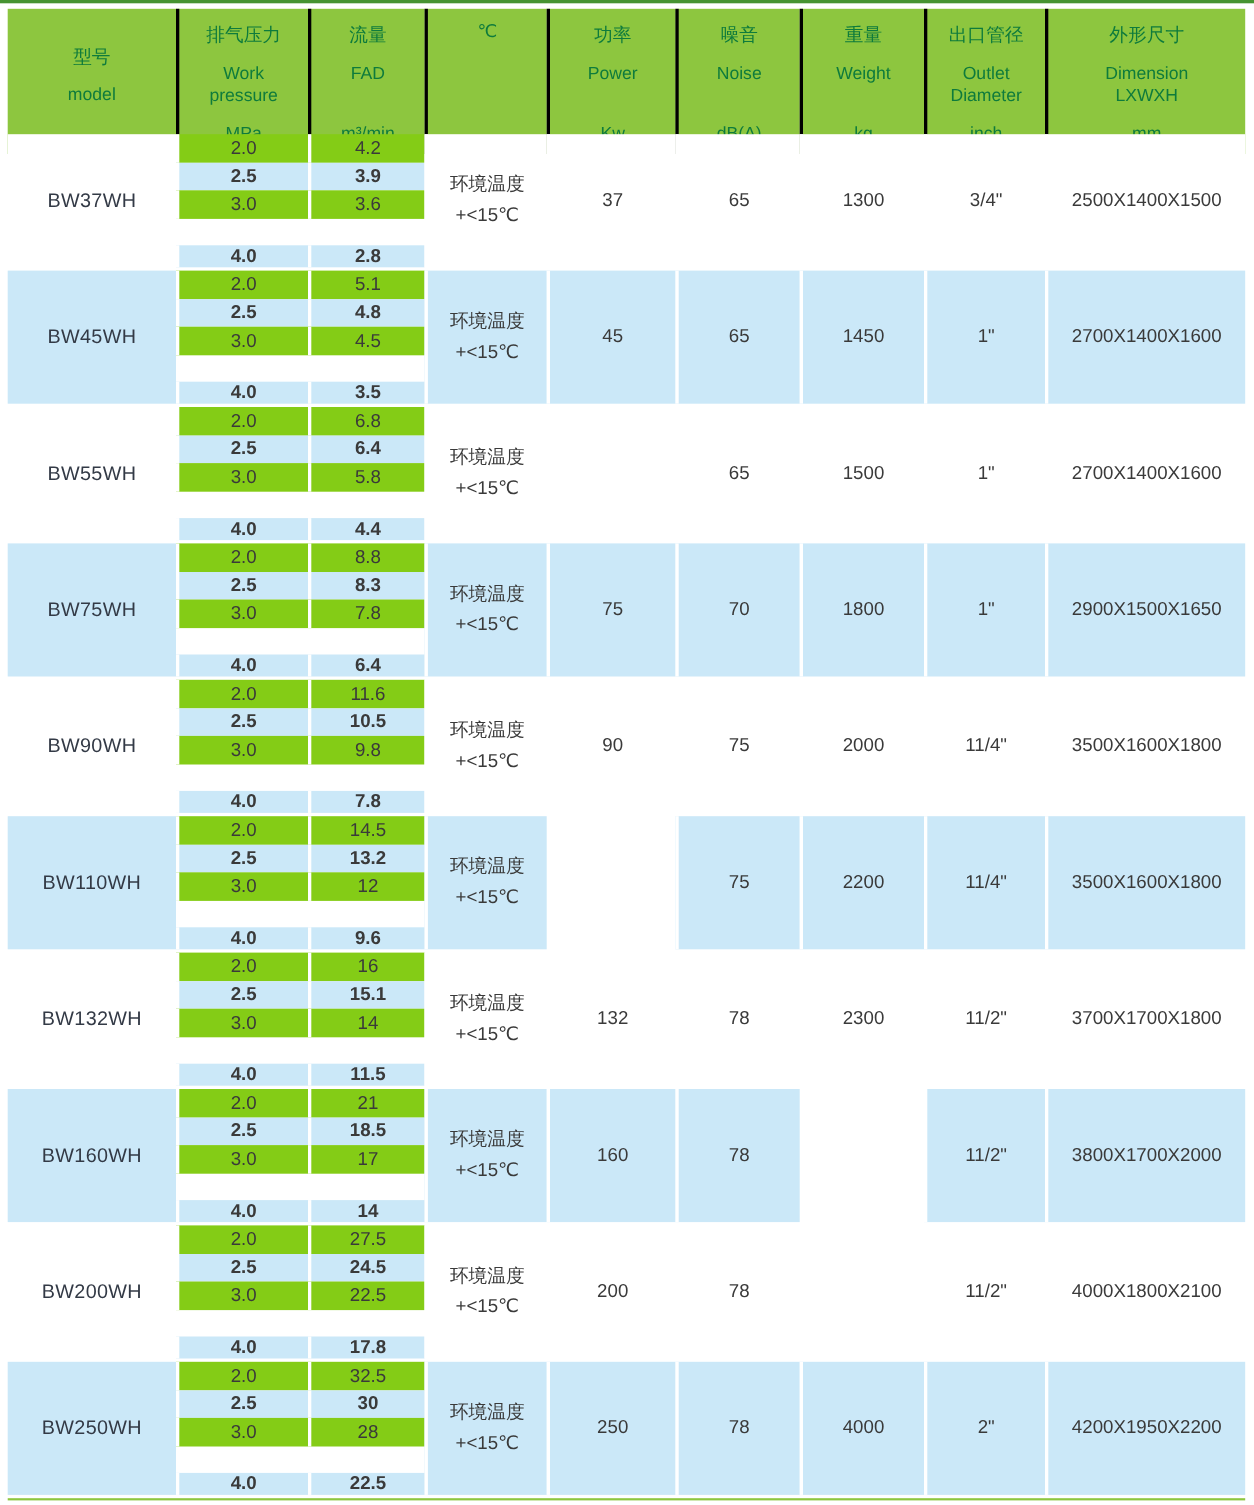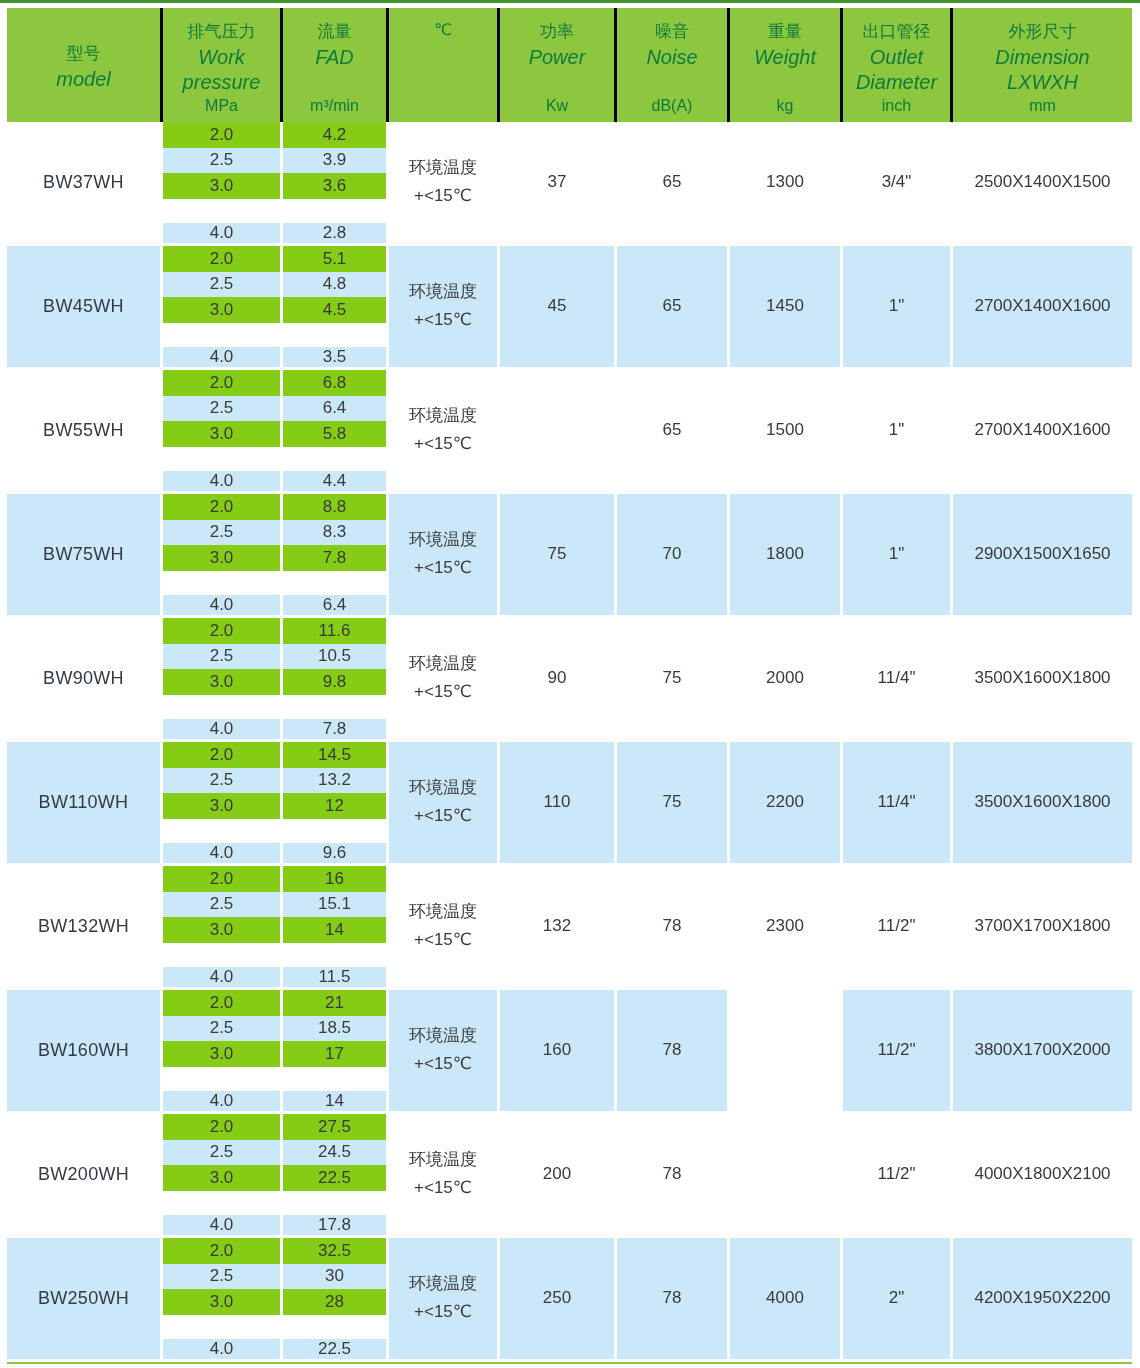--- a/index.html
+++ b/index.html
@@ -33,7 +33,7 @@
   }
   .hcell:first-child{border-left:none;justify-content:center;}
   .h-zh{font-size:17px;line-height:1.45;}
-  .h-en{font-size:20px;line-height:1.28;max-width:98px;margin:0 auto;font-style:italic;}
+  .h-en{font-size:16px;line-height:1.28;max-width:98px;margin:13px auto;}
   .h-unit{font-size:16px;line-height:1.2;}
   .h-unit:empty{display:none;}
   

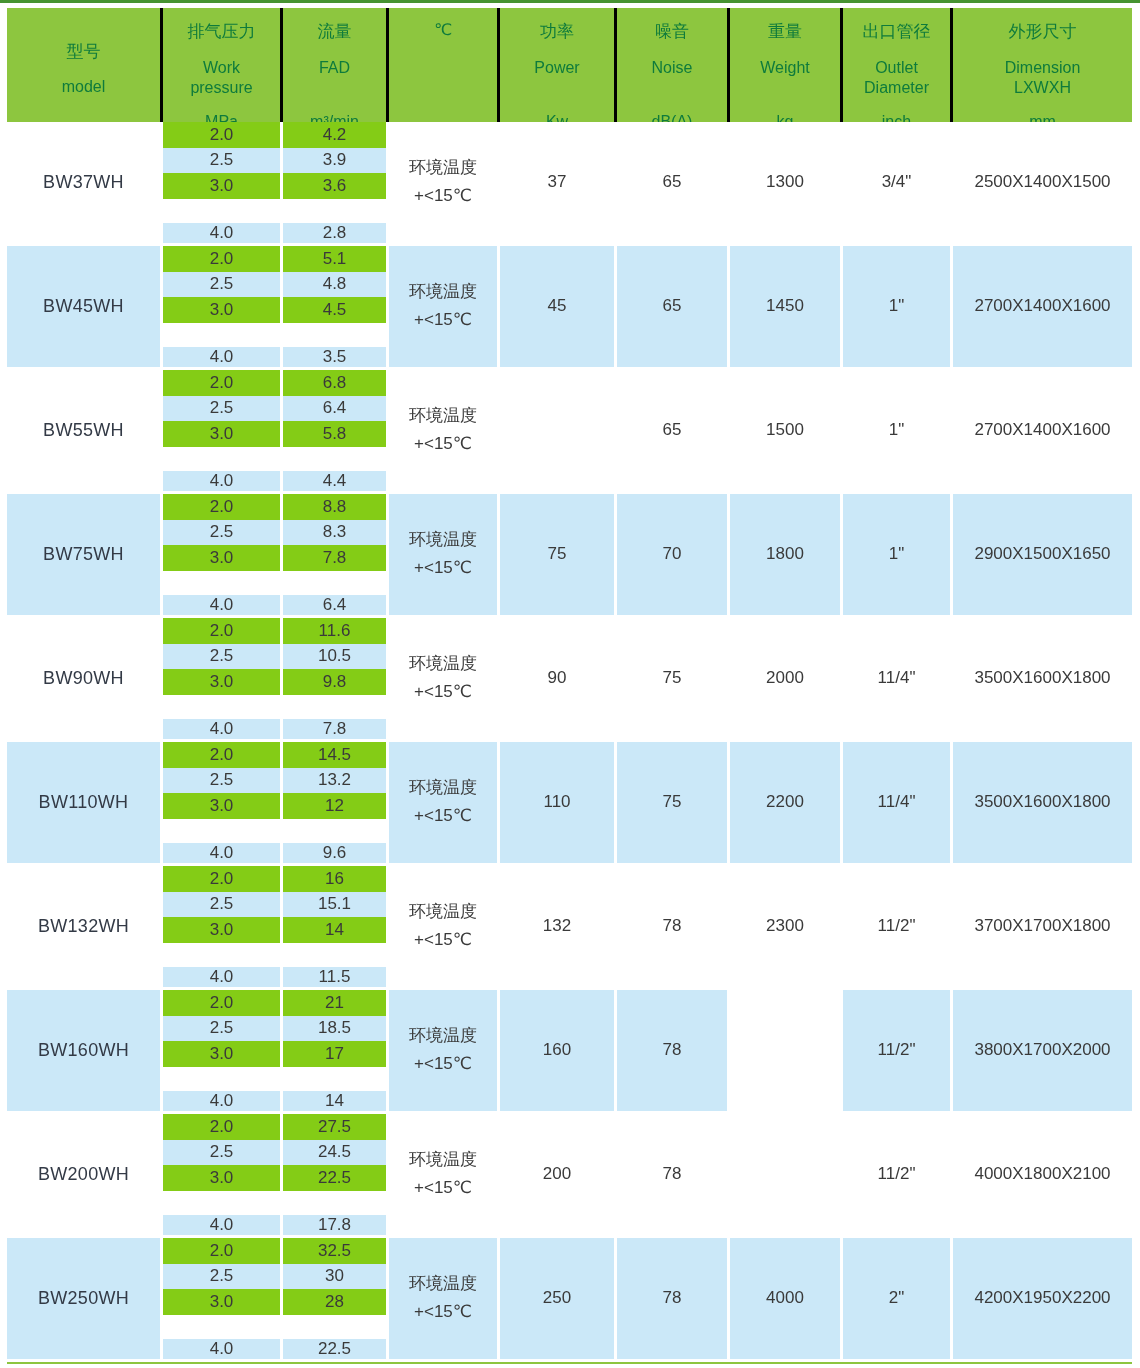--- a/index.html
+++ b/index.html
@@ -60,7 +60,7 @@
   .c-dim{grid-row:1/5;grid-column:9;}
   .alt .cell{background:var(--row_blue);}
   .c-press.r0,.c-press.r2,.c-fad.r0,.c-fad.r2{background:#84cc16;}
-  .c-press.r1,.c-press.r3,.c-fad.r1,.c-fad.r3{background:var(--row_blue);}
+  .c-press.r1,.c-press.r3,.c-fad.r1,.c-fad.r3{background:var(--row_blue);font-weight:bold;}
   .bottom-line{height:2px;background:var(--bottom_line);margin-left:7px;width:1125px;}
 </style>
 </head>

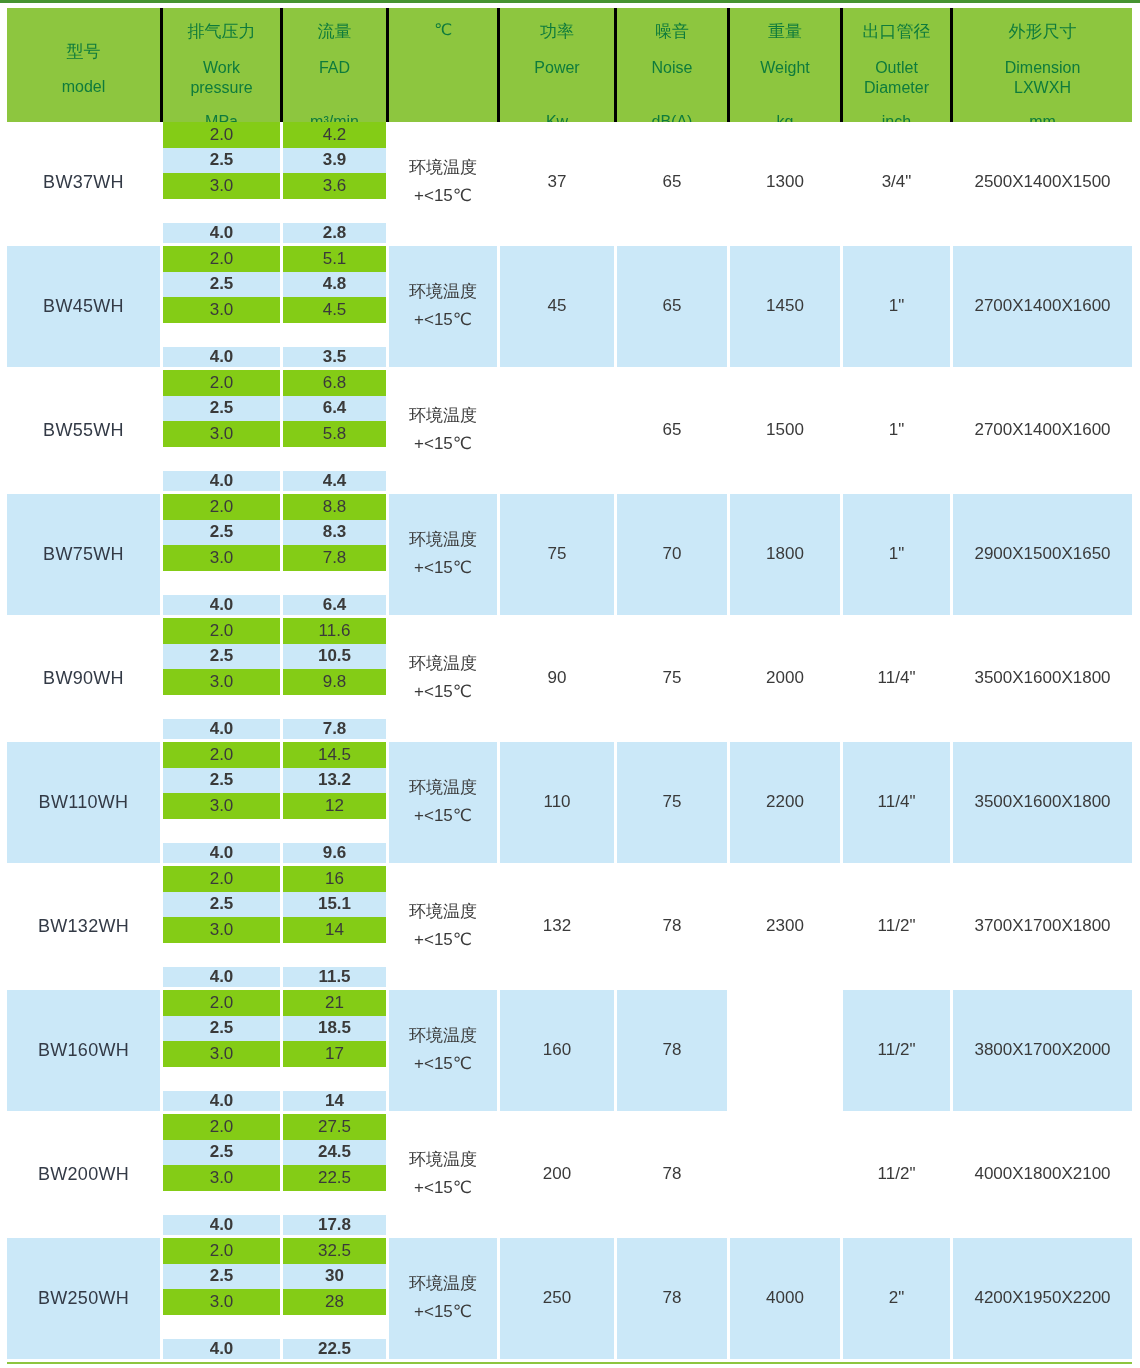--- a/index.html
+++ b/index.html
@@ -249,7 +249,6 @@
       <div>环境温度</div>
       <div>+&lt;15℃</div>
     </div>
-    <div class="cell c-power">110</div>
     <div class="cell c-noise">75</div>
     <div class="cell c-weight">2200</div>
     <div class="cell c-outlet">11/4"</div>

